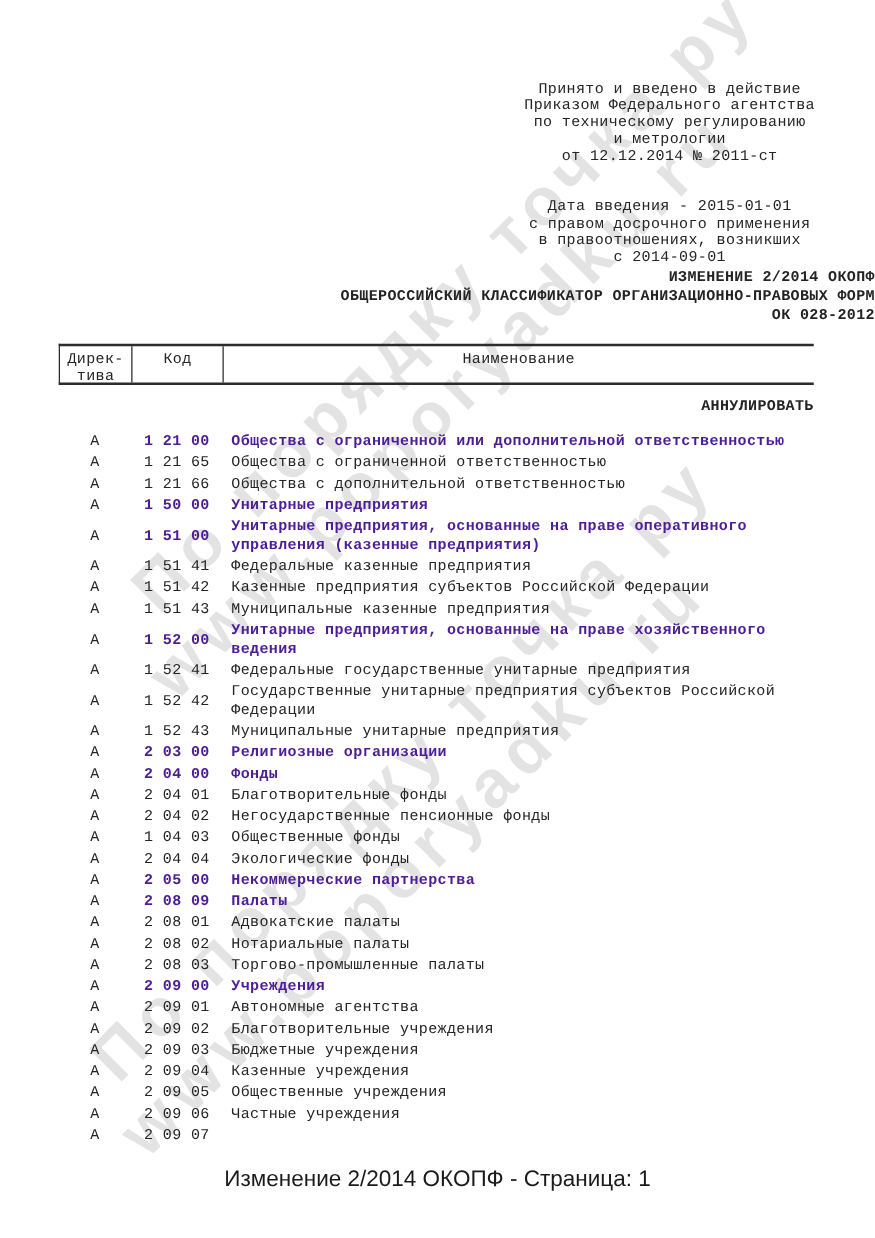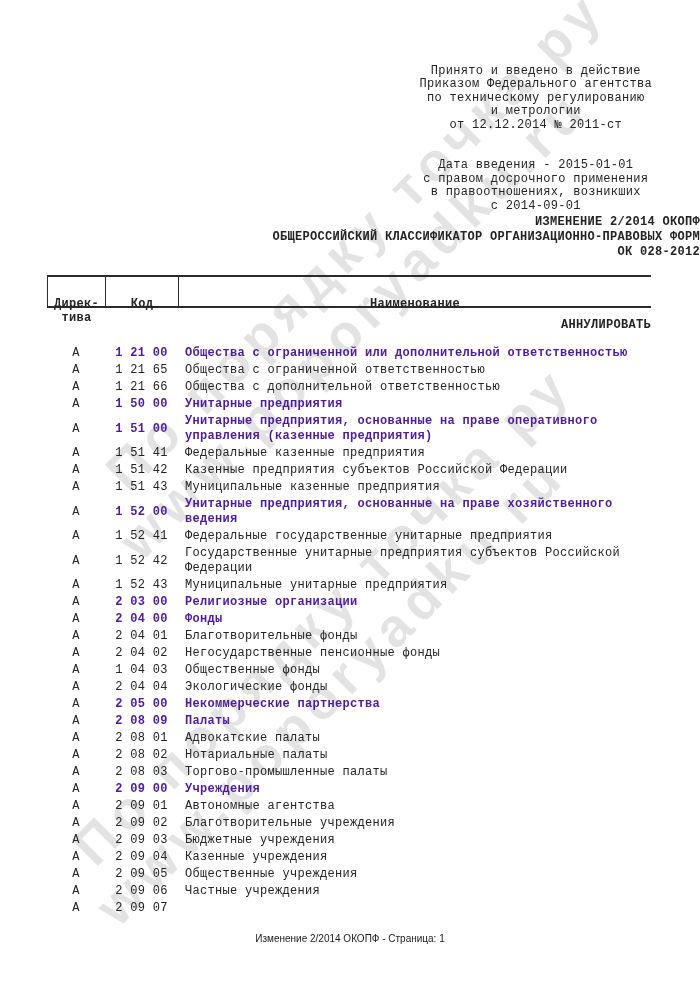--- a/index.html
+++ b/index.html
@@ -35,8 +35,8 @@
     border-left:1.5px solid #2b2b2b;
   }
   .th {
-    box-sizing:border-box; padding-top:20px; text-align:center;
-    font-weight:bold; line-height:14px; white-space:pre-line;
+    box-sizing:border-box; padding-top:3px; text-align:center;
+    font-weight:normal; line-height:14px; white-space:pre-line;
   }
   .th-dir  { width:58px; border-right:1.5px solid #2b2b2b; }
   .th-code { width:73px; border-right:1.5px solid #2b2b2b; }

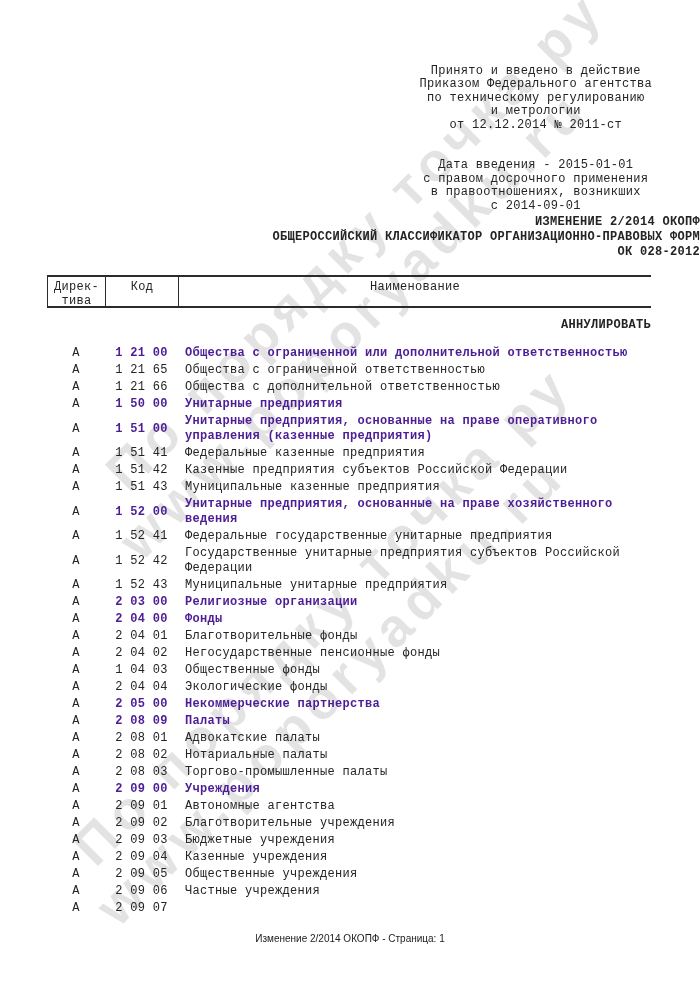--- a/index.html
+++ b/index.html
@@ -60,7 +60,7 @@
   .footer {
     position:absolute; z-index:1; top:933px; left:0; width:700px;
     text-align:center; font-family:"Liberation Sans",sans-serif;
-    font-size:10px; letter-spacing:0; color:#1b1b1b;
+    font-size:18px; letter-spacing:0; color:#1b1b1b;
   }
 </style>
 </head>

